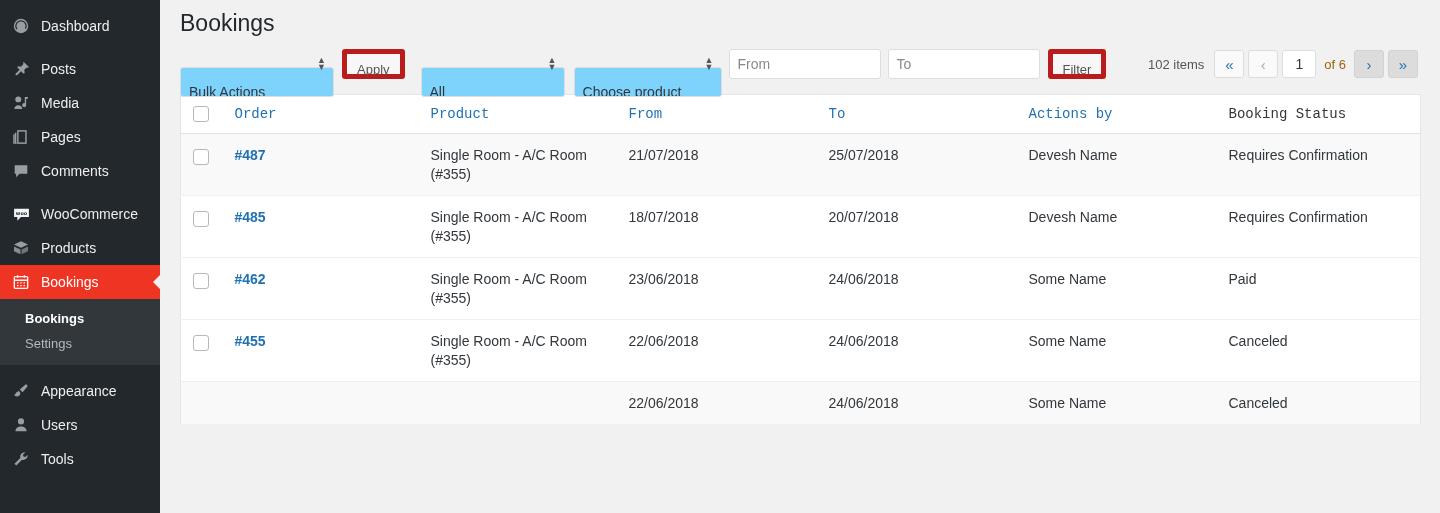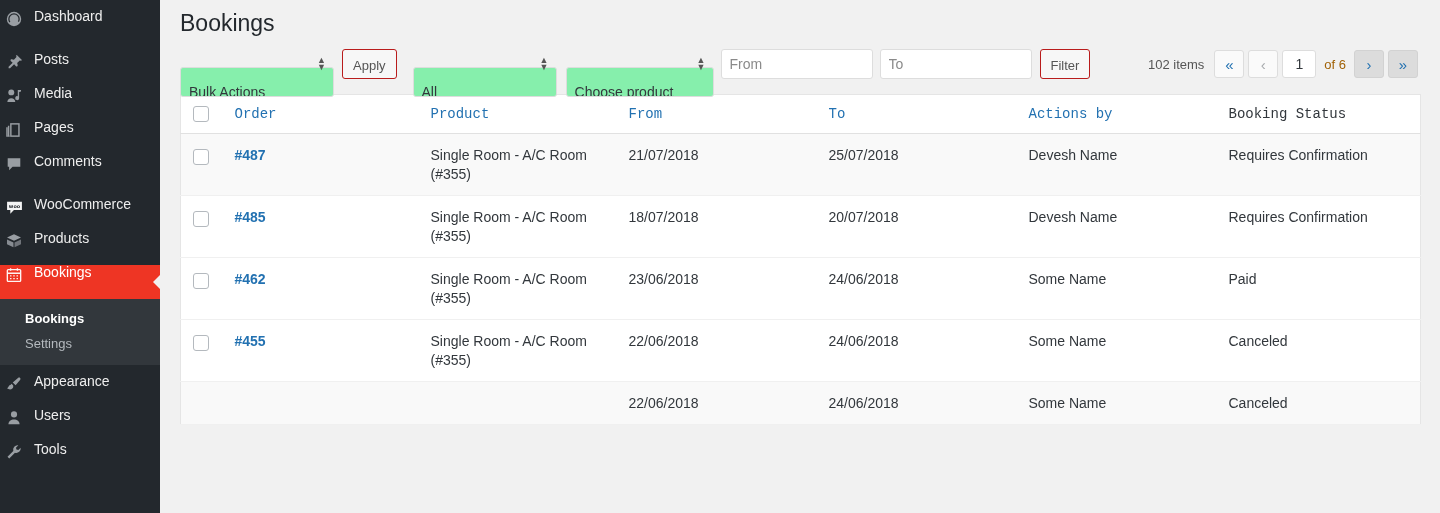--- a/index.html
+++ b/index.html
@@ -21,8 +21,8 @@
   .menu-group { padding: 0; }
   .sep { height: 9px; }
   .menu-item {
-    display: flex; align-items: flex-start;
-    height: 34px; padding: 0 0 0 4px;
+    display: flex; align-items: center;
+    height: 34px; padding: 0 0 0 11px;
     color: #eee; font-size: 14px; line-height: 1;
     position: relative; cursor: pointer;
   }

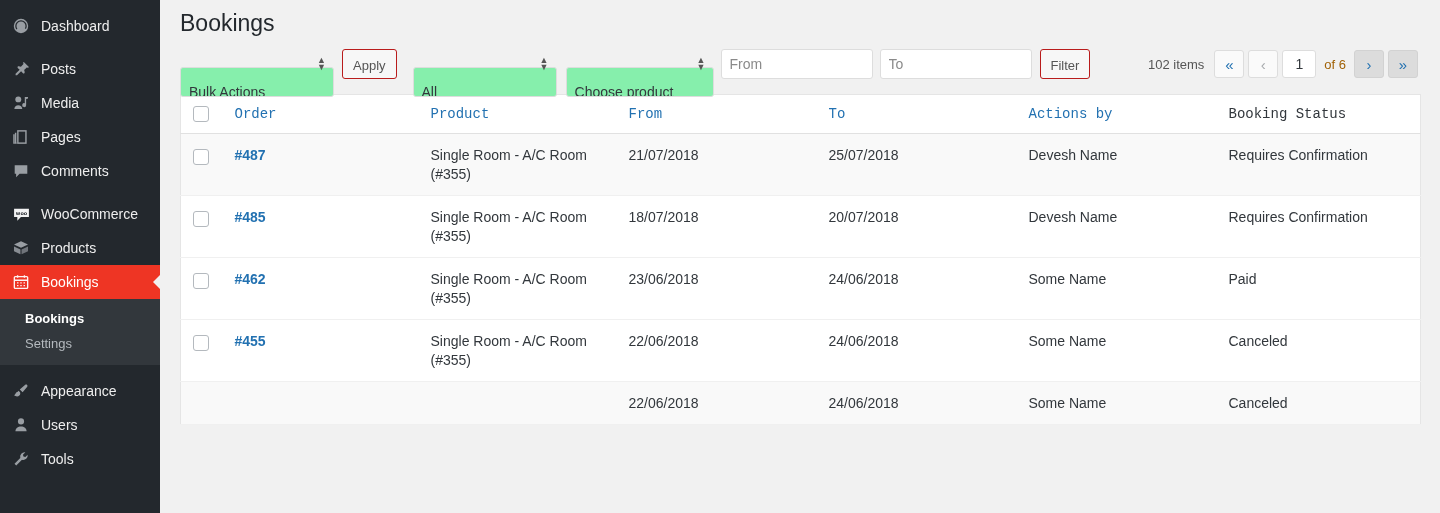--- a/index.html
+++ b/index.html
@@ -90,7 +90,7 @@
   }
   .btn-secondary {
     height: 30px; padding: 8px 10px; font-size: 13px; color: #555;
-    background: #f7f7f7; border: 1px solid #b91c1c; border-radius: 3px;
+    background: #f7f7f7; border: 5px solid #b91c1c; border-radius: 3px;
     cursor: pointer; font-family: "Liberation Sans", "DejaVu Sans", sans-serif;
   }
   .ctrl::placeholder { color: #8a8a8a; opacity: 1; }

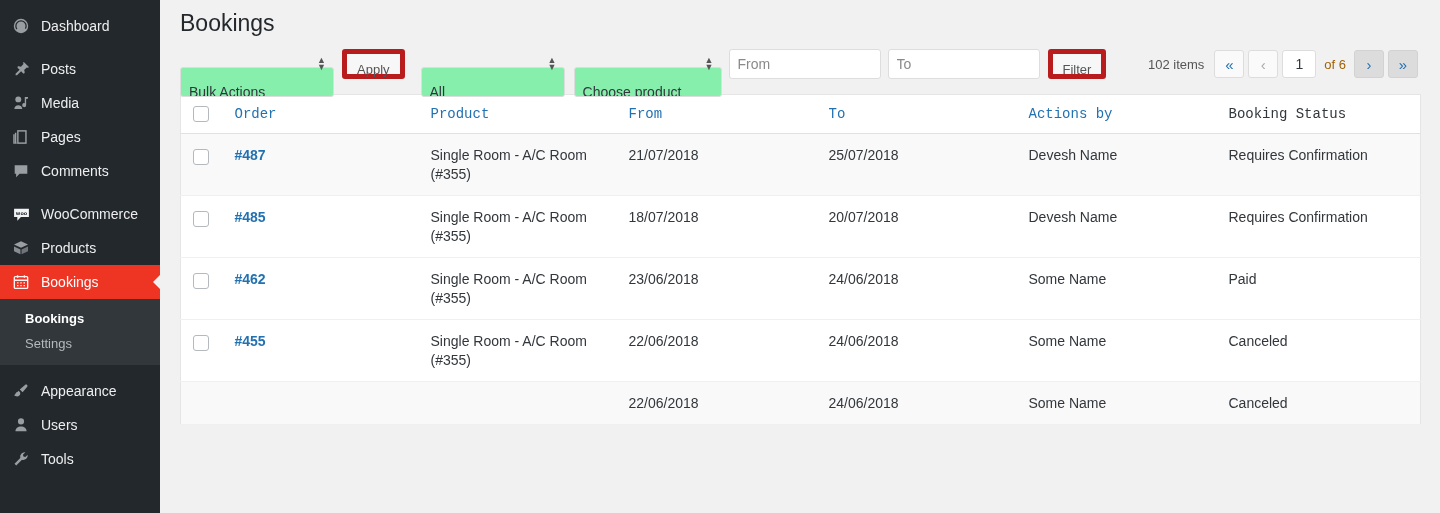--- a/index.html
+++ b/index.html
@@ -77,7 +77,7 @@
   .select-wrap { position: relative; display: inline-block; }
   .select-wrap select {
     height: 30px; font-size: 14px; color: #32373c;
-    border: 1px solid #ddd; border-radius: 3px; background: #86efac;
+    border: 1px solid #ddd; border-radius: 3px; background: #7dd3fc;
     padding: 16px 26px 0 8px; appearance: none; -webkit-appearance: none;
     outline: none; cursor: pointer;
     font-family: "Liberation Sans", "DejaVu Sans", sans-serif;

